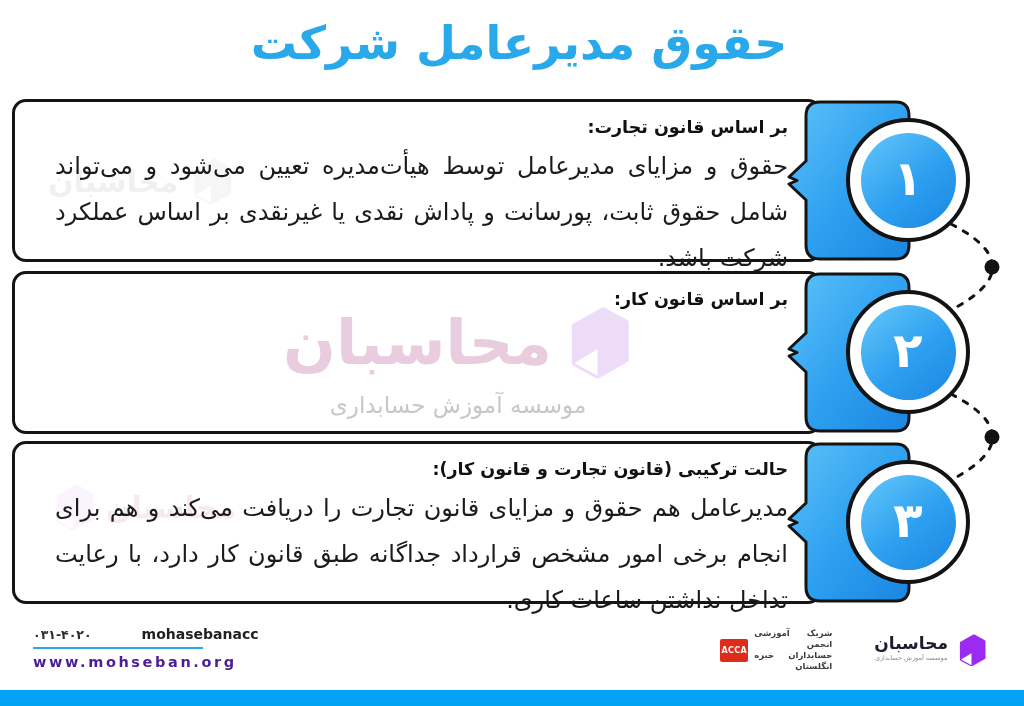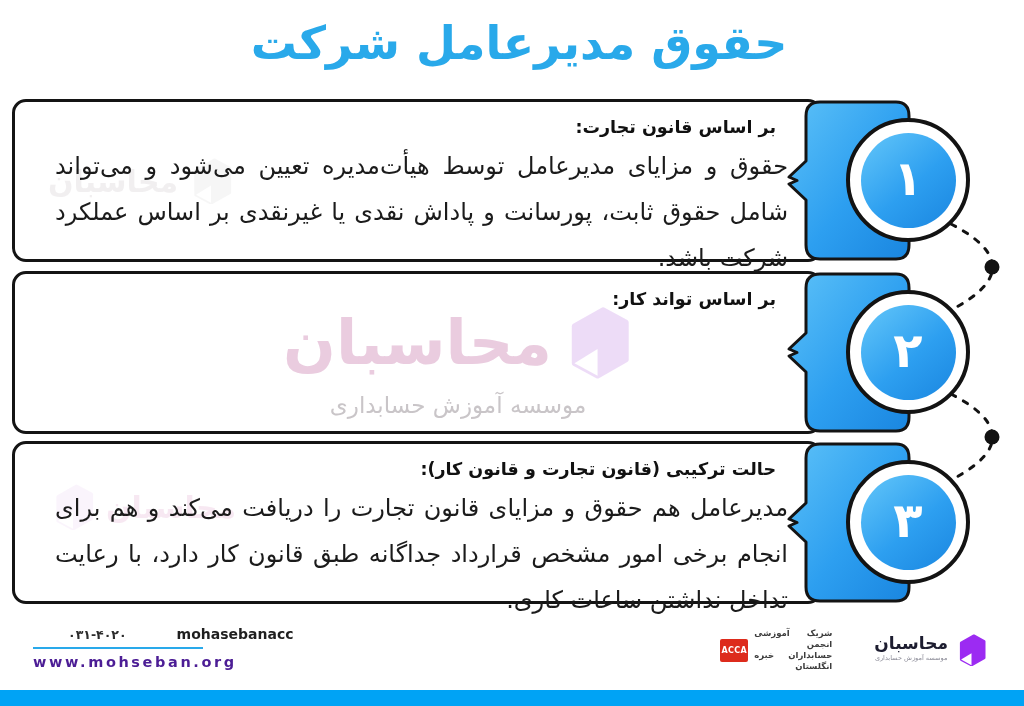--- a/index.html
+++ b/index.html
@@ -33,7 +33,7 @@
   .card-content{
     position:absolute;left:55px;top:18px;width:733px;z-index:2;direction:rtl;text-align:justify;
   }
-  .card-heading{margin:0 12px 6px 0;font-size:17.5px;font-weight:800;color:#111111;text-align:right;}
+  .card-heading{margin:0 0 6px 0;font-size:17.5px;font-weight:800;color:#111111;text-align:right;}
   .card-body{margin:0;font-size:24px;line-height:46px;color:#1b1b1b;font-weight:500;}
   .panel{position:absolute;left:786px;top:0;z-index:3;}
   .badge{

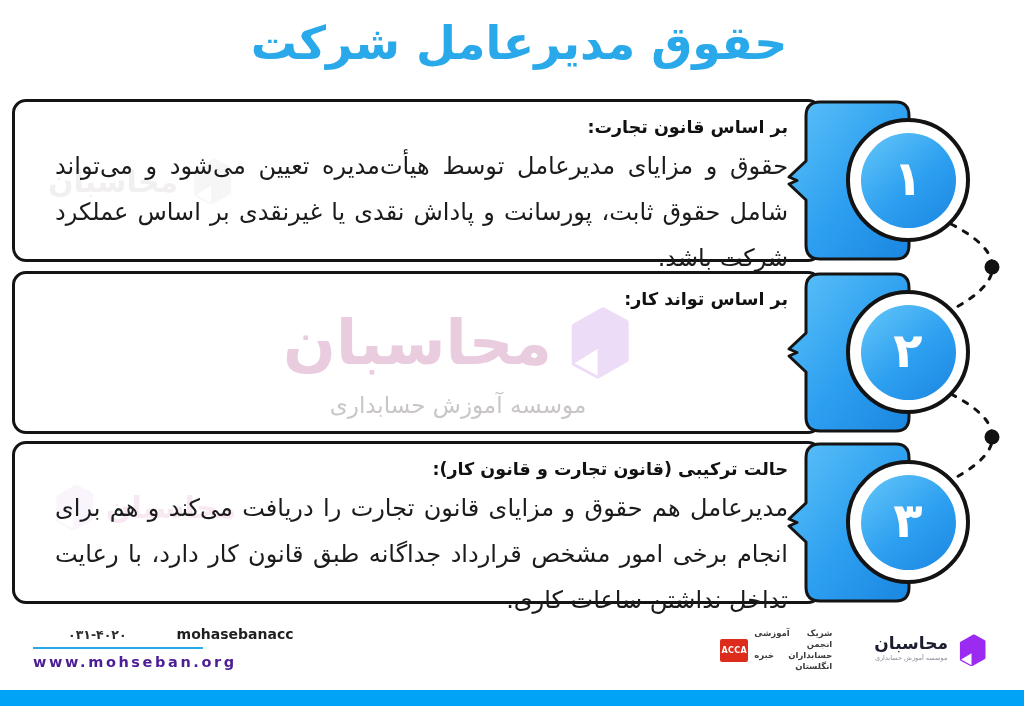--- a/index.html
+++ b/index.html
@@ -155,7 +155,7 @@
       </div>
     </div>
     <div class="card-content">
-      <h2 class="card-heading">بر اساس تواند کار:</h2>
+      <h2 class="card-heading">بر اساس قانون کار:</h2>
     </div>
   </section>
 

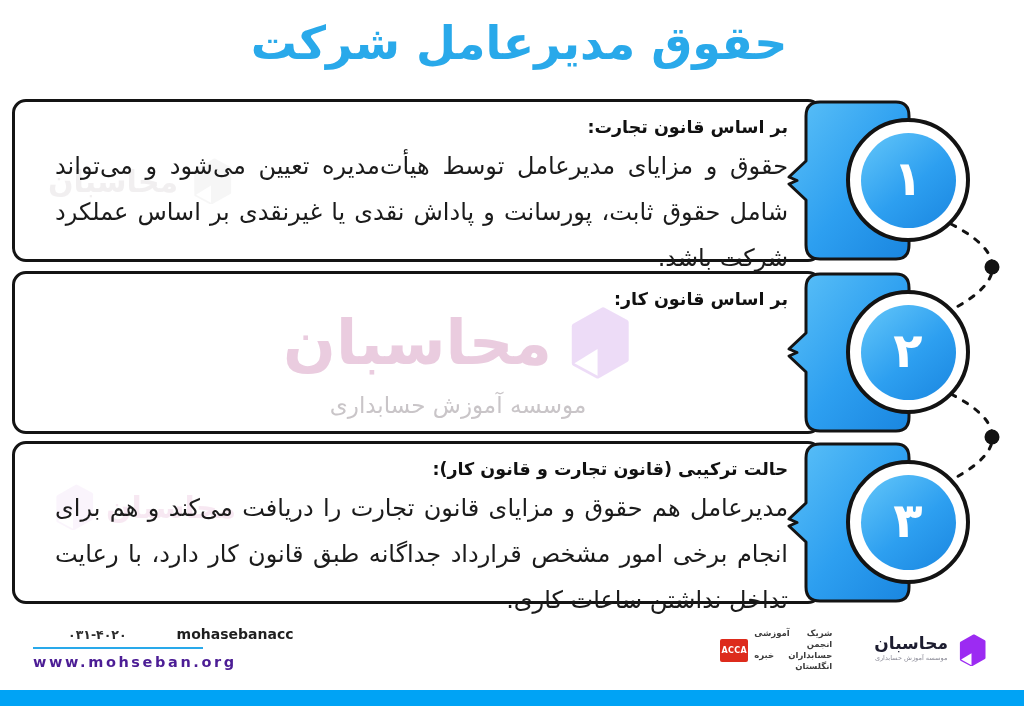--- a/index.html
+++ b/index.html
@@ -51,7 +51,7 @@
   .footer{position:absolute;left:0;top:618px;width:1024px;height:60px;z-index:5;}
   .footer-left{position:absolute;left:33px;top:8px;width:170px;}
   .contact-row{display:flex;align-items:center;gap:7px;direction:ltr;}
-  .phone{font-size:12.5px;font-weight:700;color:#2c2c2c;direction:ltr;margin-left:35px;}
+  .phone{font-size:12.5px;font-weight:700;color:#2c2c2c;direction:ltr;}
   .handle{font-size:14px;font-weight:800;color:#1f1f1f;padding-left:36px;}
   .f-divider{height:2px;background:#29a9ea;margin:5px 0 5px 0;width:170px;}
   .website{font-size:14.5px;font-weight:800;color:#4c1d95;letter-spacing:2.6px;}

